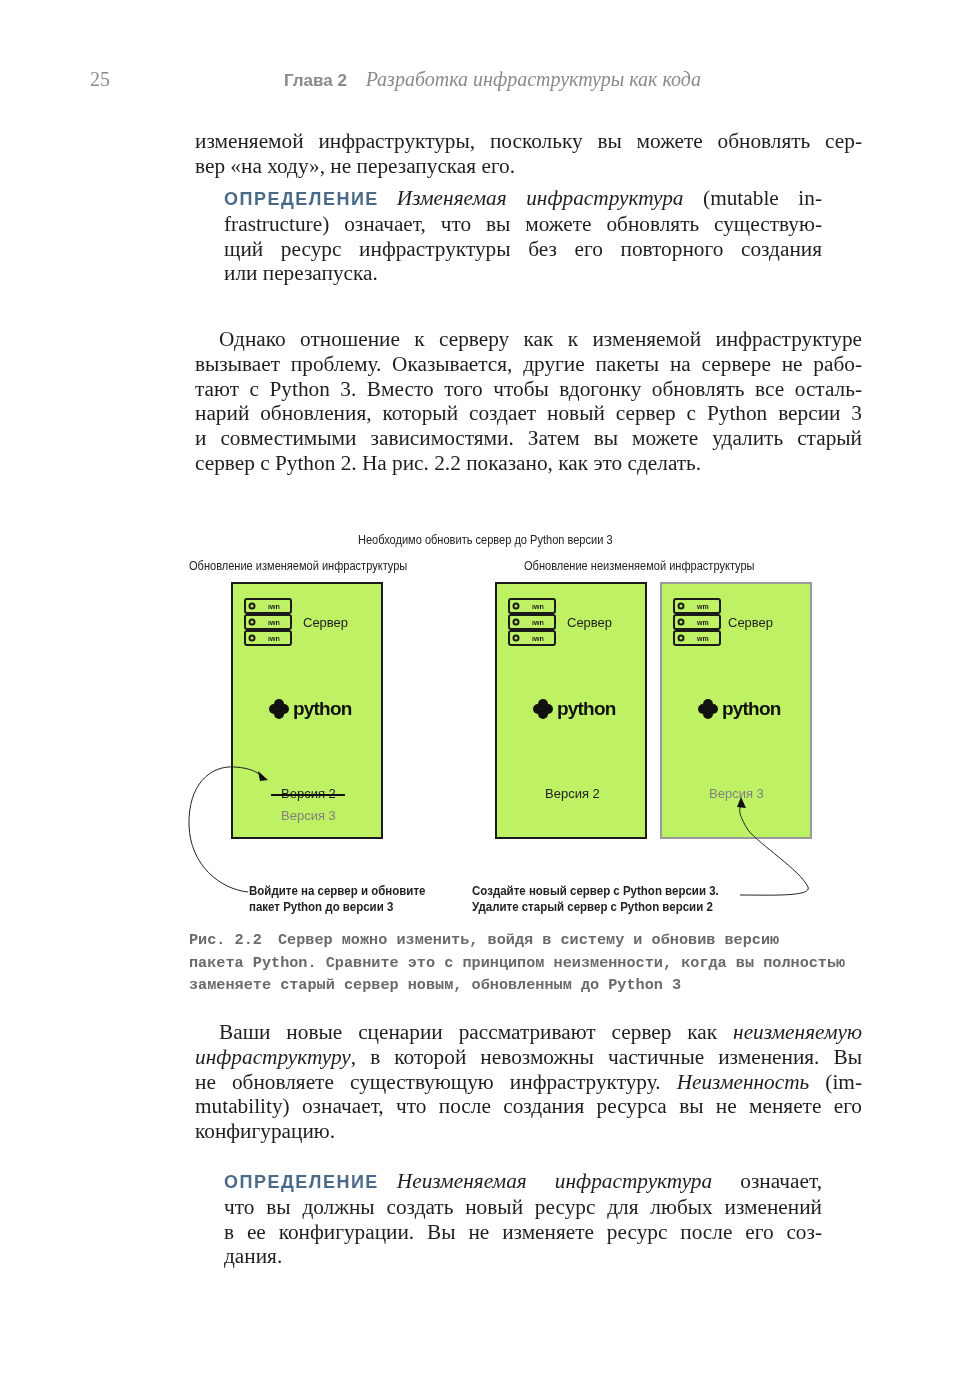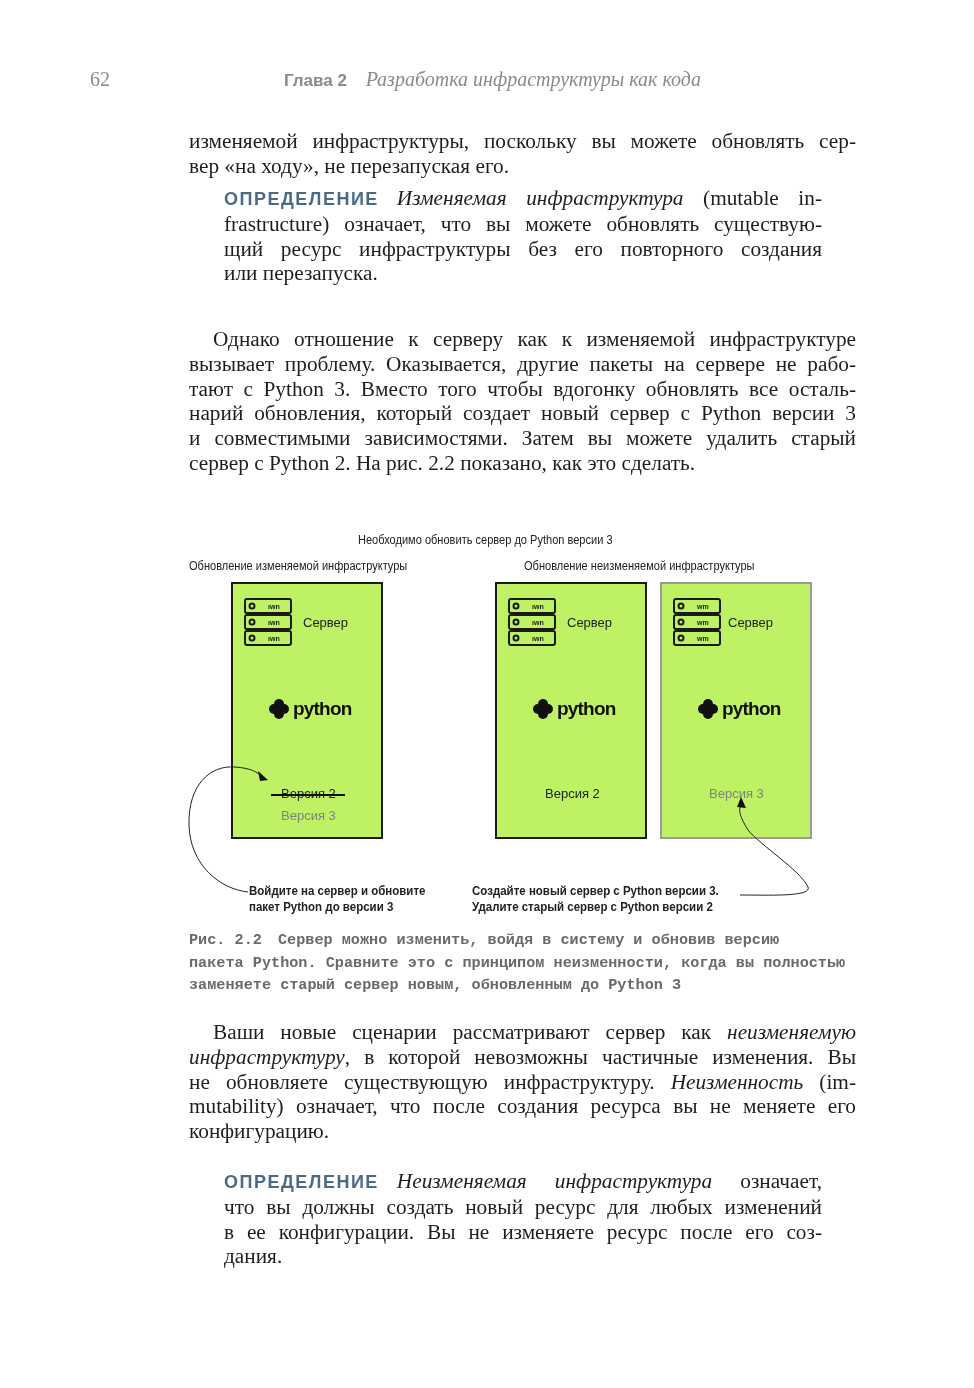--- a/index.html
+++ b/index.html
@@ -46,7 +46,7 @@
 <body>
 
 <div class="running-head">
-  <span class="page-num">62</span>
+  <span class="page-num">25</span>
   <span class="chapter">
     <span class="ch-label">Глава 2</span>
     <span class="ch-title">Разработка инфраструктуры как кода</span>

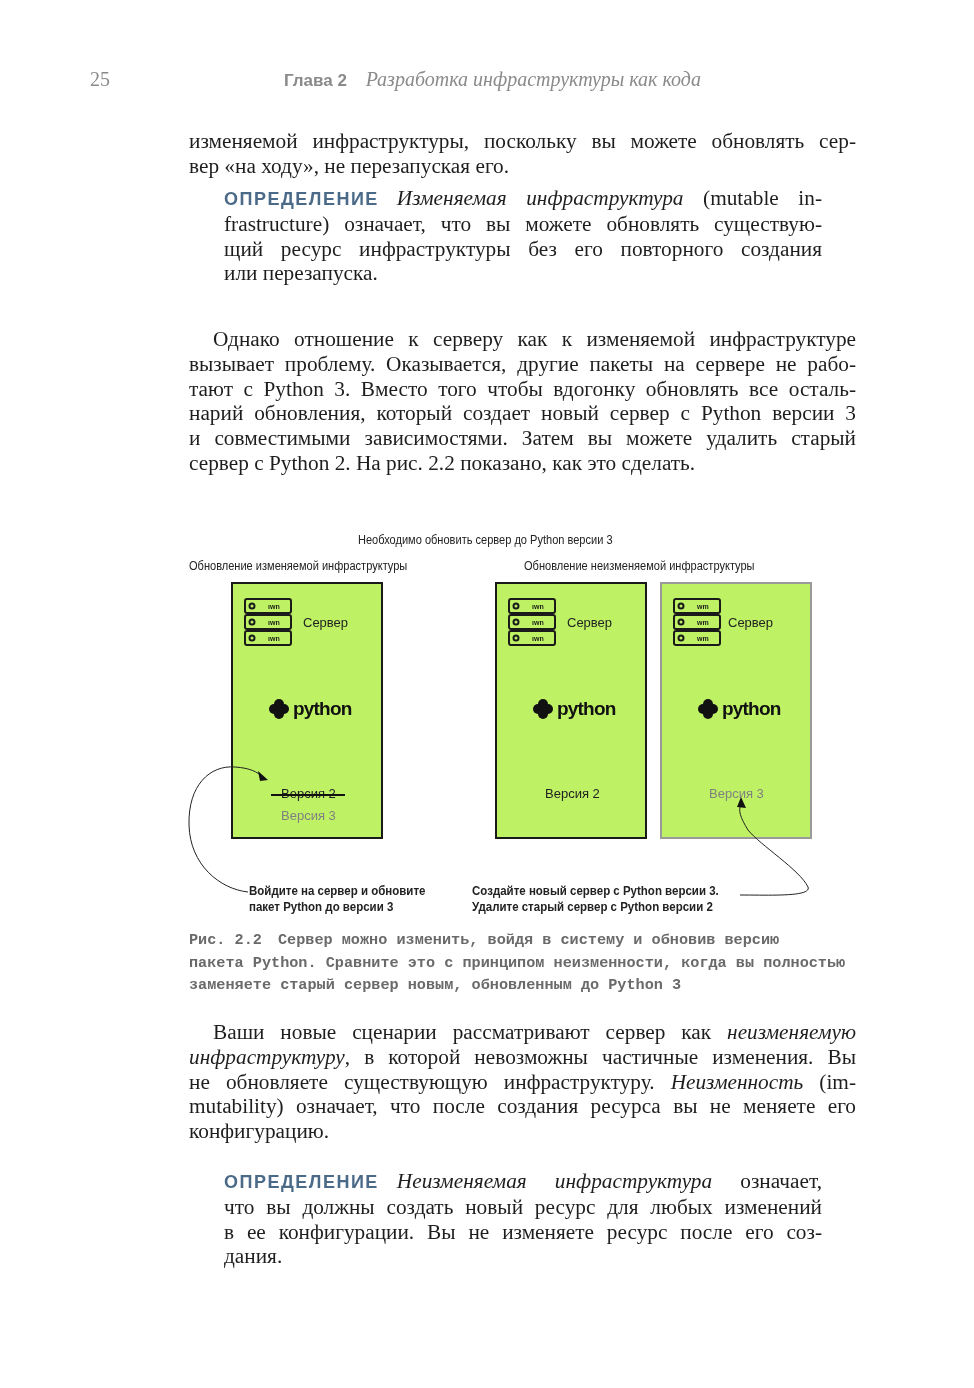--- a/index.html
+++ b/index.html
@@ -12,7 +12,7 @@
   .chapter .ch-label { font-family: "Liberation Sans", sans-serif; font-weight: bold; font-size: 17px; margin-right: 14px; }
   .chapter .ch-title { font-family: "Liberation Serif", serif; font-style: italic; font-size: 20px; }
 
-  .para { position: absolute; left: 189px; width: 667px; font-size: 21.3px; line-height: 24.8px; text-align: justify; }
+  .para { position: absolute; left: 195px; width: 667px; font-size: 21.3px; line-height: 24.8px; text-align: justify; }
   .para .line { display: block; white-space: nowrap; text-align: justify; text-align-last: justify; }
   .para .line.last { text-align-last: left; }
   .para .indent { padding-left: 24px; }

